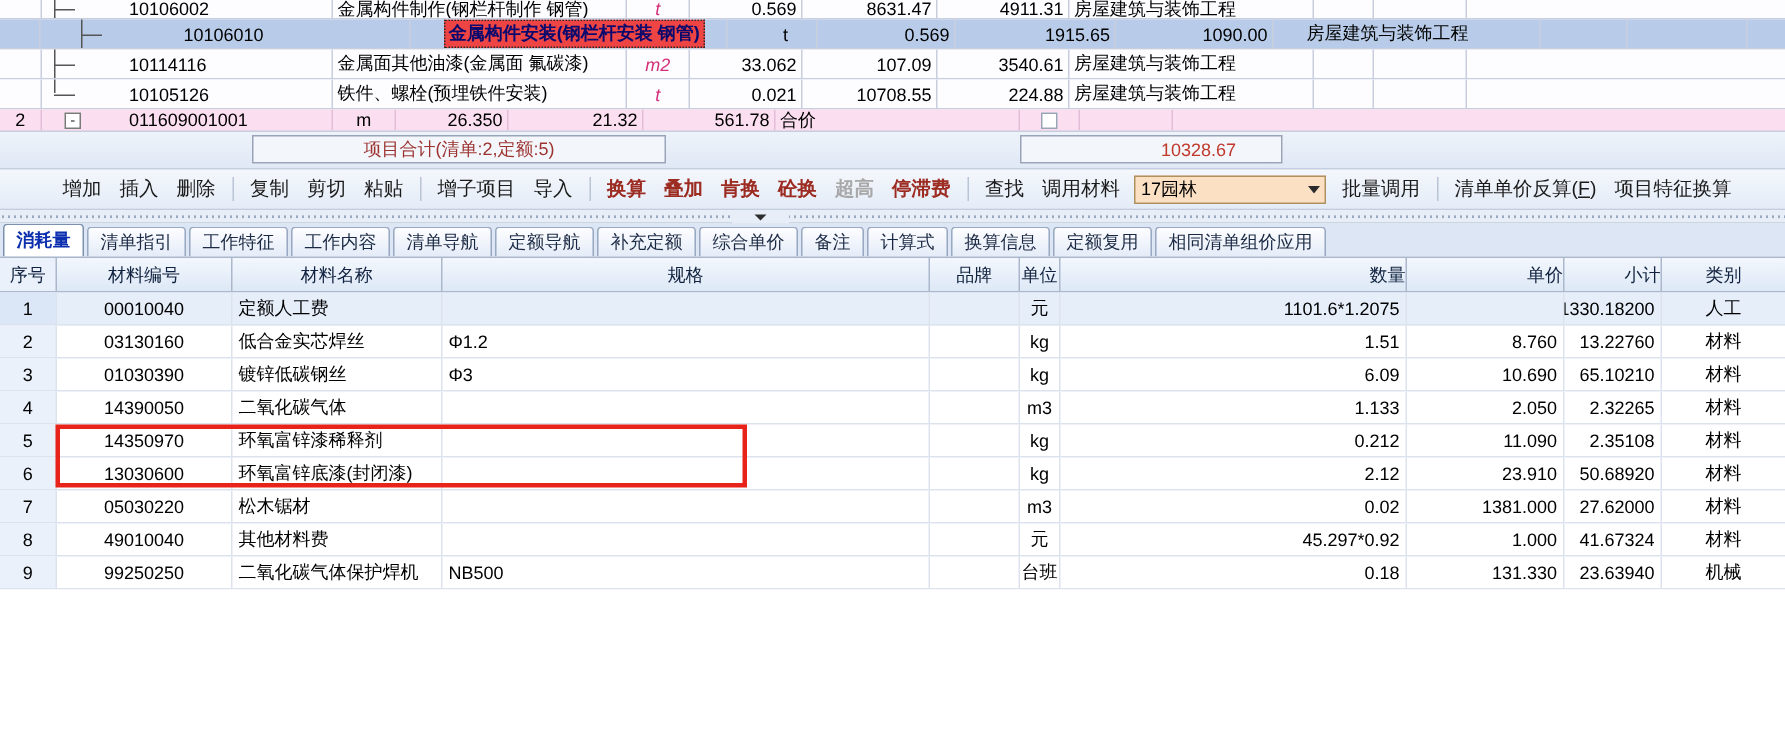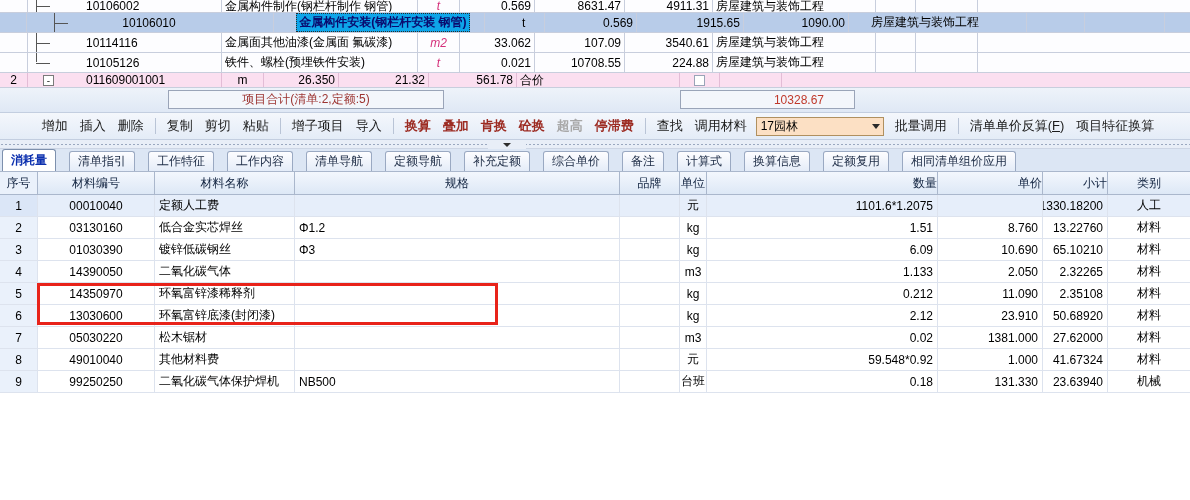--- a/index.html
+++ b/index.html
@@ -41,7 +41,7 @@
   .row-pnk { background: #fbdff0; }
   .row-pnk .tgc { border-right-color: #e3bcd6; }
 
-  .selname { background:#0ea5e9; border:1px dotted #2a2a2a; padding:0 2px; color:#0a0a6e;
+  .selname { background:#ef4444; border:1px dotted #2a2a2a; padding:0 2px; color:#0a0a6e;
              font-weight:600; display:inline-block; }
   .unit-i { font-style: italic; color: #d4307a; }
   .treebar { position:absolute; left:8px; top:-1px; bottom:-1px; width:1px; background:#555; }

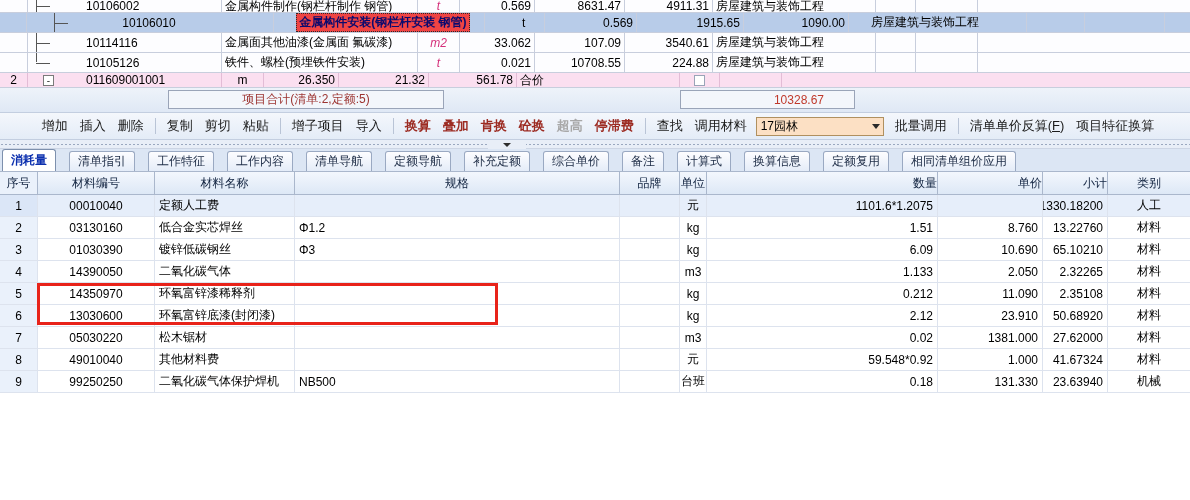--- a/index.html
+++ b/index.html
@@ -293,7 +293,7 @@
   </div>
 
   <div class="tabs">
-    <div id="tabs-items" style="display:flex;align-items:flex-end;gap:11px;">
+    <div id="tabs-items" style="display:flex;align-items:flex-end;">
         <div class="tab active">消耗量</div>
         <div class="tab">清单指引</div>
         <div class="tab">工作特征</div>

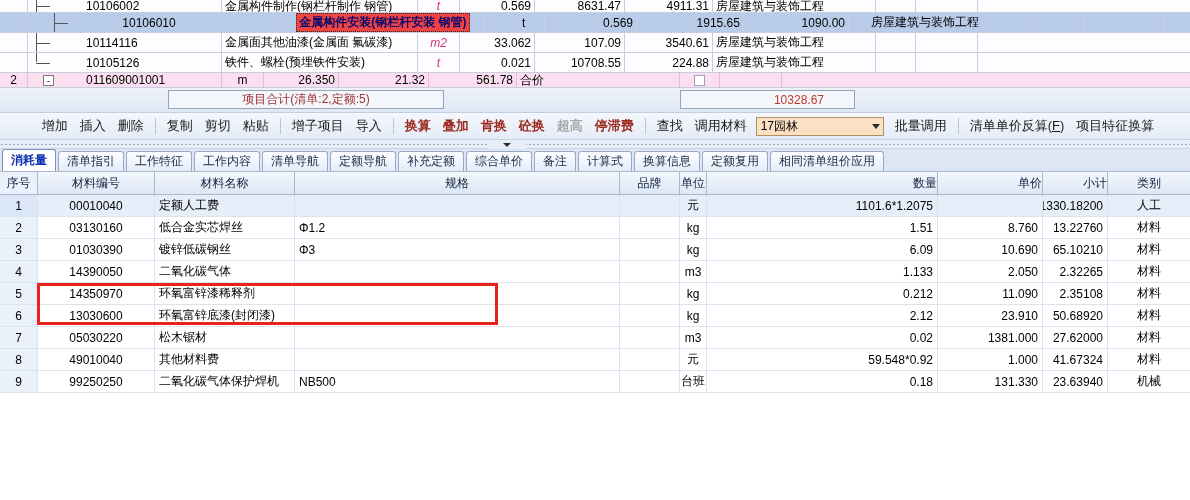--- a/index.html
+++ b/index.html
@@ -415,7 +415,7 @@
           <div class="mc c-spec"></div>
           <div class="mc c-brand"></div>
           <div class="mc c-unit">元</div>
-          <div class="mc c-qty">59.548*0.92</div>
+          <div class="mc c-qty">45.297*0.92</div>
           <div class="mc c-uprc">1.000</div>
           <div class="mc c-sub">41.67324</div>
           <div class="mc c-cat">材料</div>

